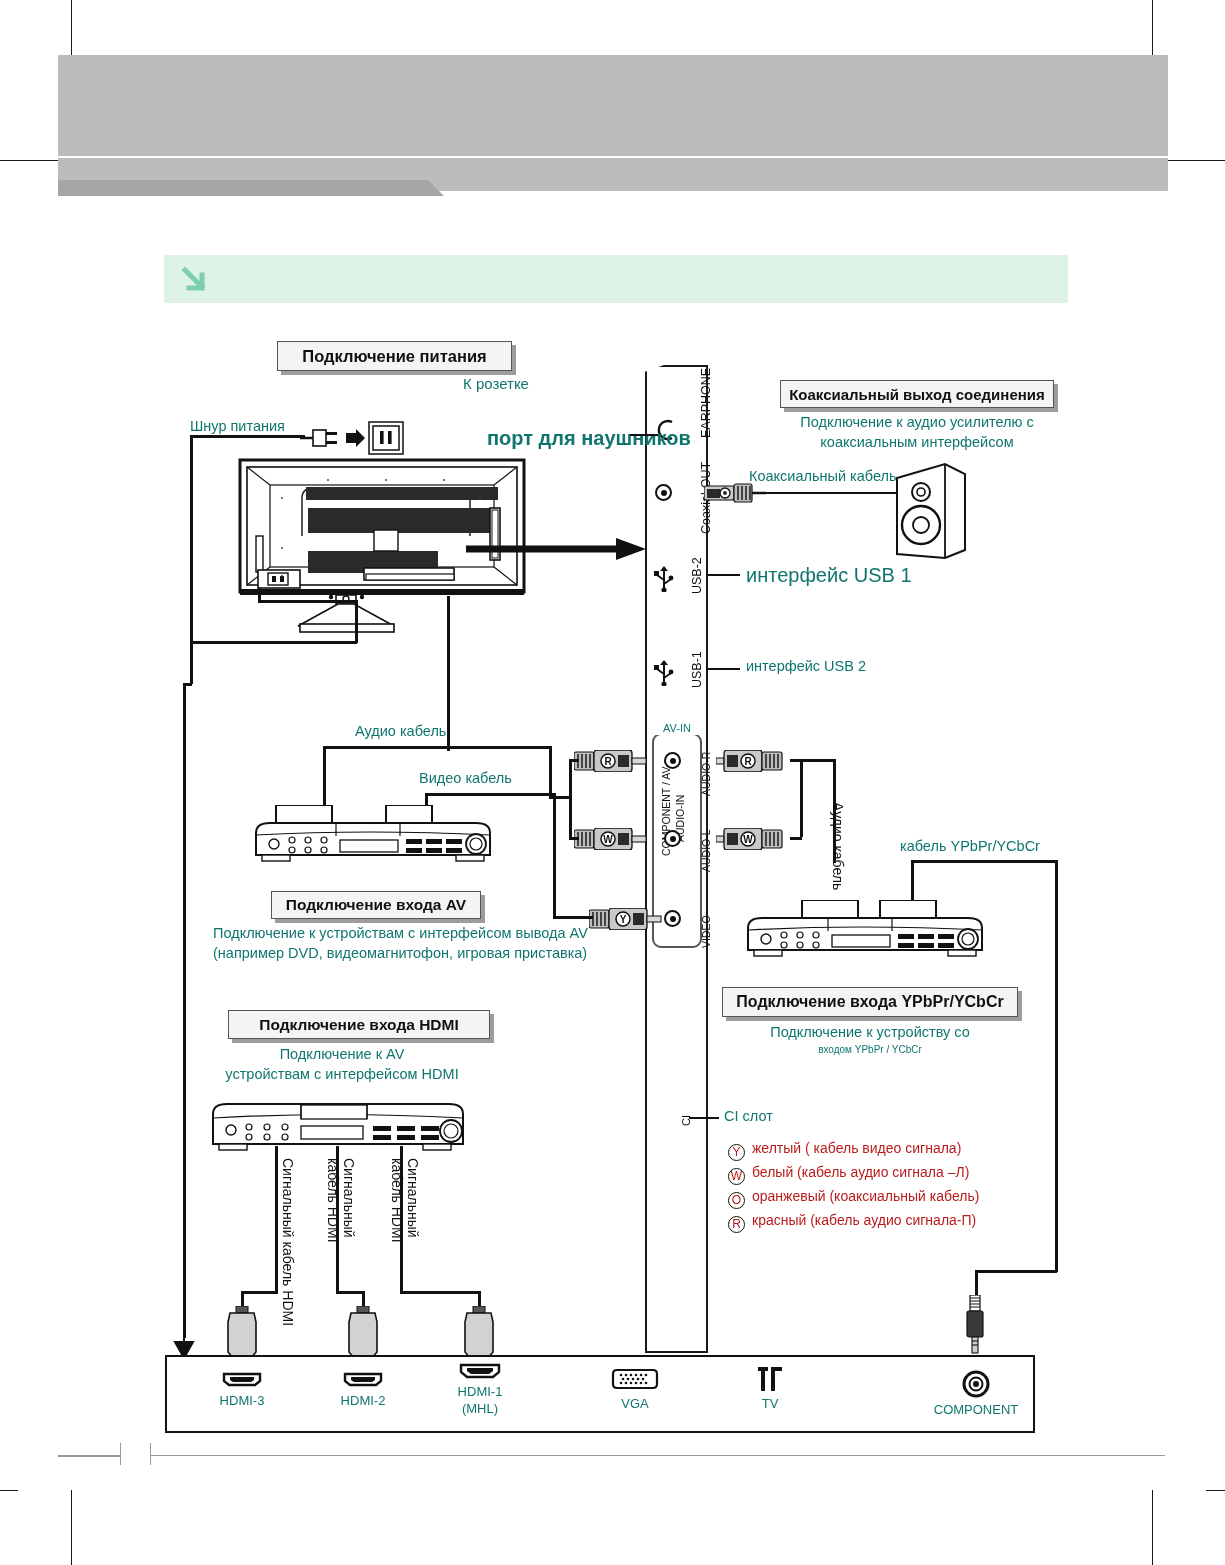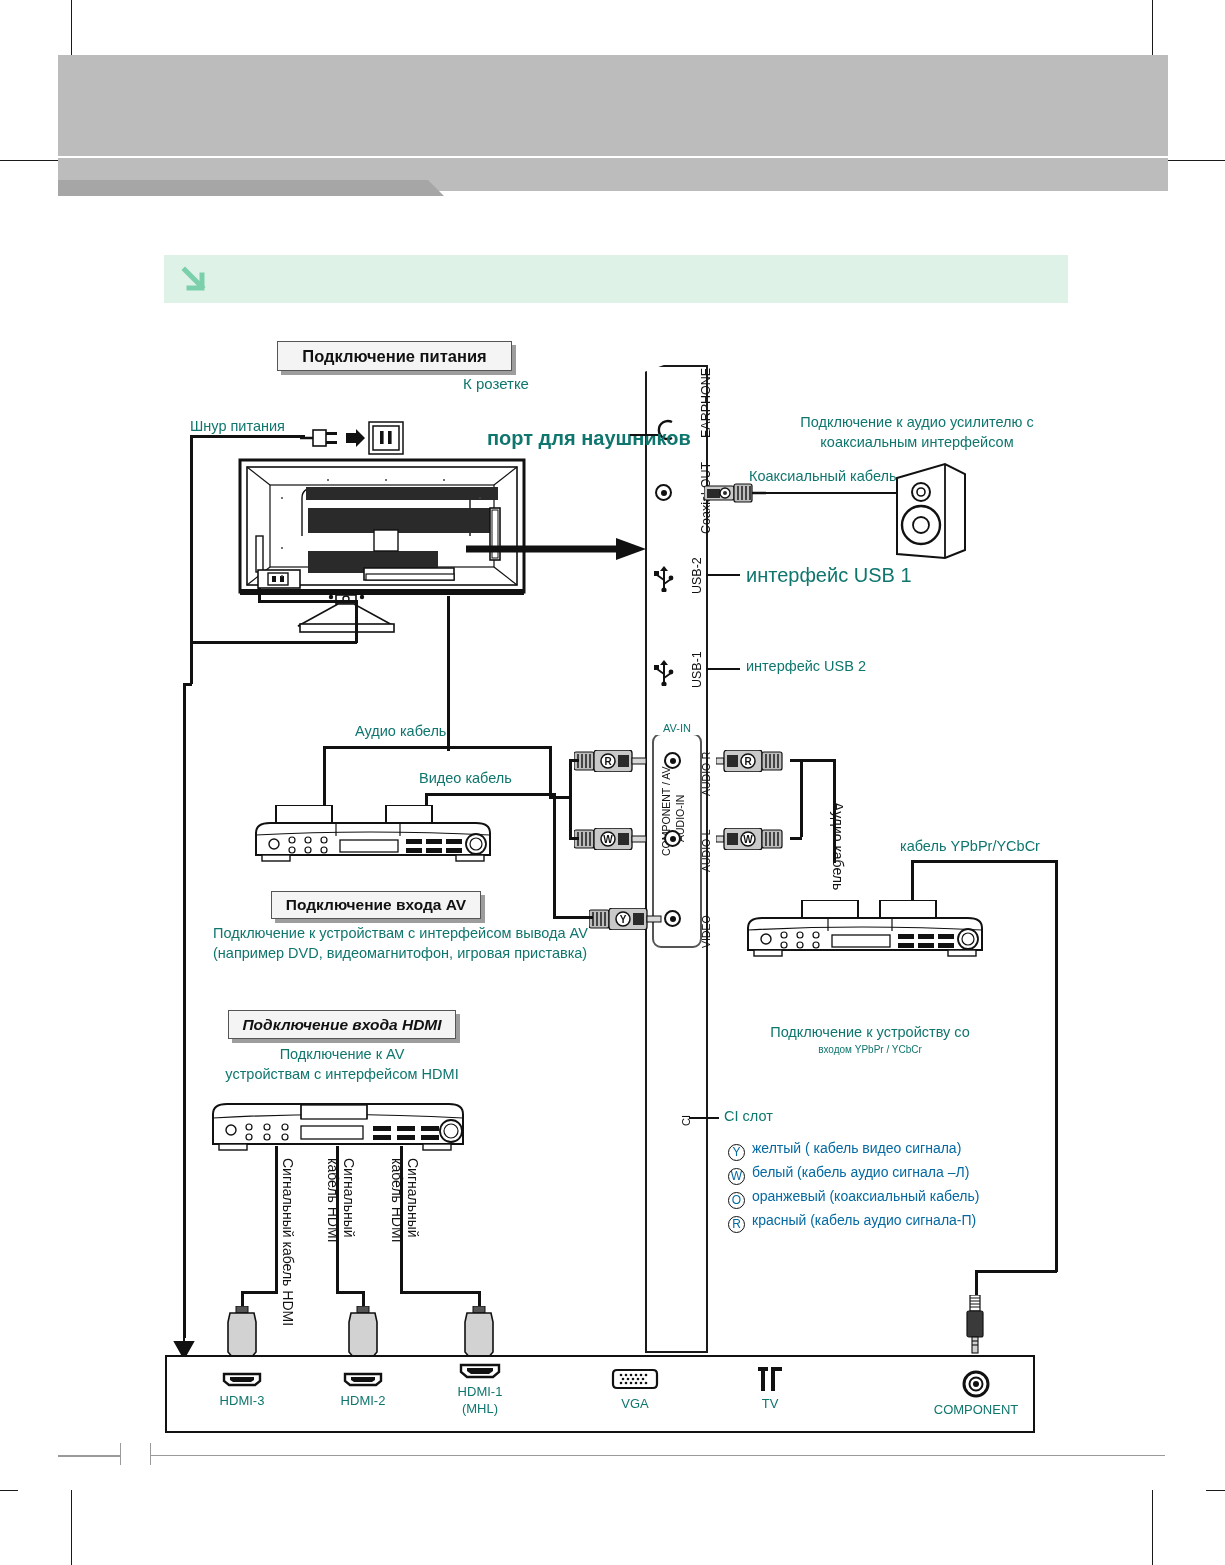--- a/index.html
+++ b/index.html
@@ -213,6 +213,7 @@
   <div class="rca" style="left:655px; top:484px;"></div>
   <div class="vtxt" style="left:699px; top:534px; font-size:12.5px; transform: rotate(-90deg);">Coaxial-OUT</div>
 
+  <div class="ttl" style="left:780px; top:380px; width:274px; height:28px; font-size:15px;">Коаксиальный выход соединения</div>
   <div class="t c" style="left:760px; top:414px; width:314px; font-size:14.5px;">Подключение к аудио усилителю с</div>
   <div class="t c" style="left:760px; top:434px; width:314px; font-size:14.5px;">коаксиальным интерфейсом</div>
   <div class="t" style="left:749px; top:468px; font-size:14.5px;">Коаксиальный кабель</div>

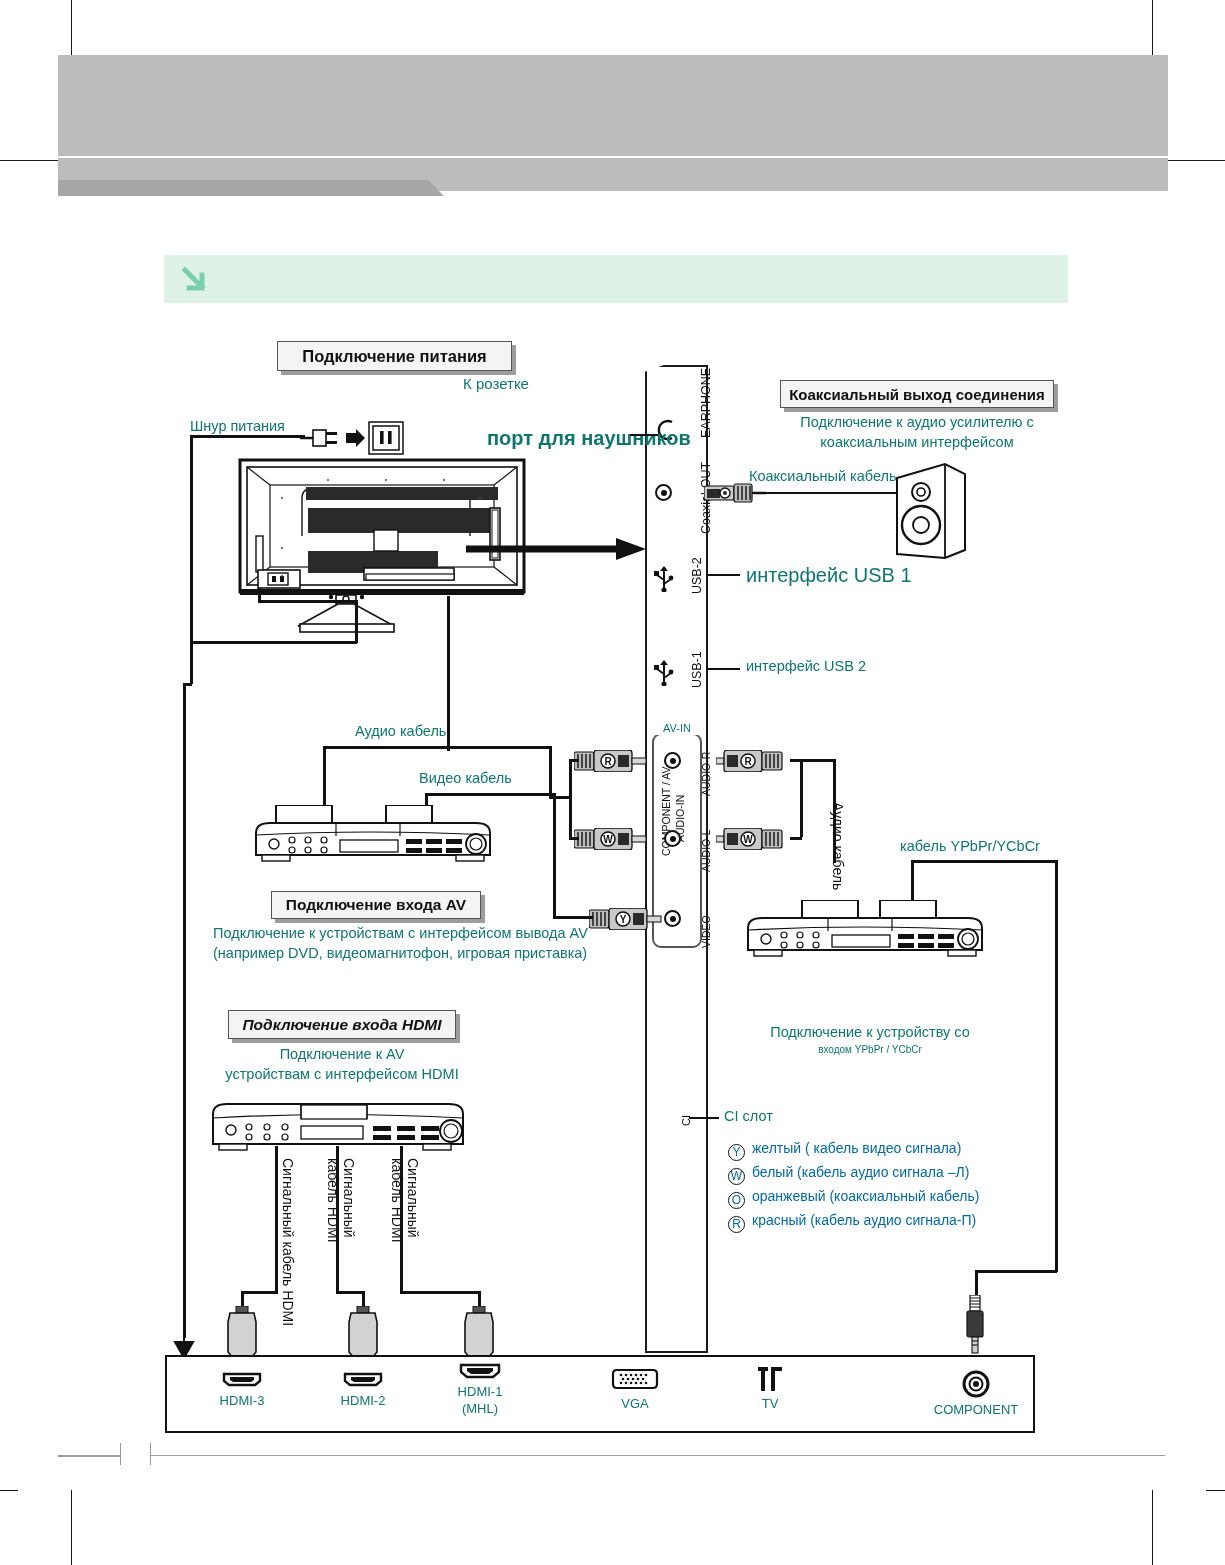--- a/index.html
+++ b/index.html
@@ -432,6 +432,7 @@
     <rect x="208" y="50" width="28" height="6" fill="#fff" stroke="#111" stroke-width="1.4"></rect>
   </svg>
 
+  <div class="ttl" style="left:722px; top:987px; width:296px; height:30px; font-size:16px;">Подключение входа YPbPr/YCbCr</div>
   <div class="t c" style="left:712px; top:1024px; width:316px; font-size:14.5px;">Подключение к устройству со</div>
   <div class="t c" style="left:712px; top:1044px; width:316px; font-size:10px;">входом YPbPr / YCbCr</div>
 

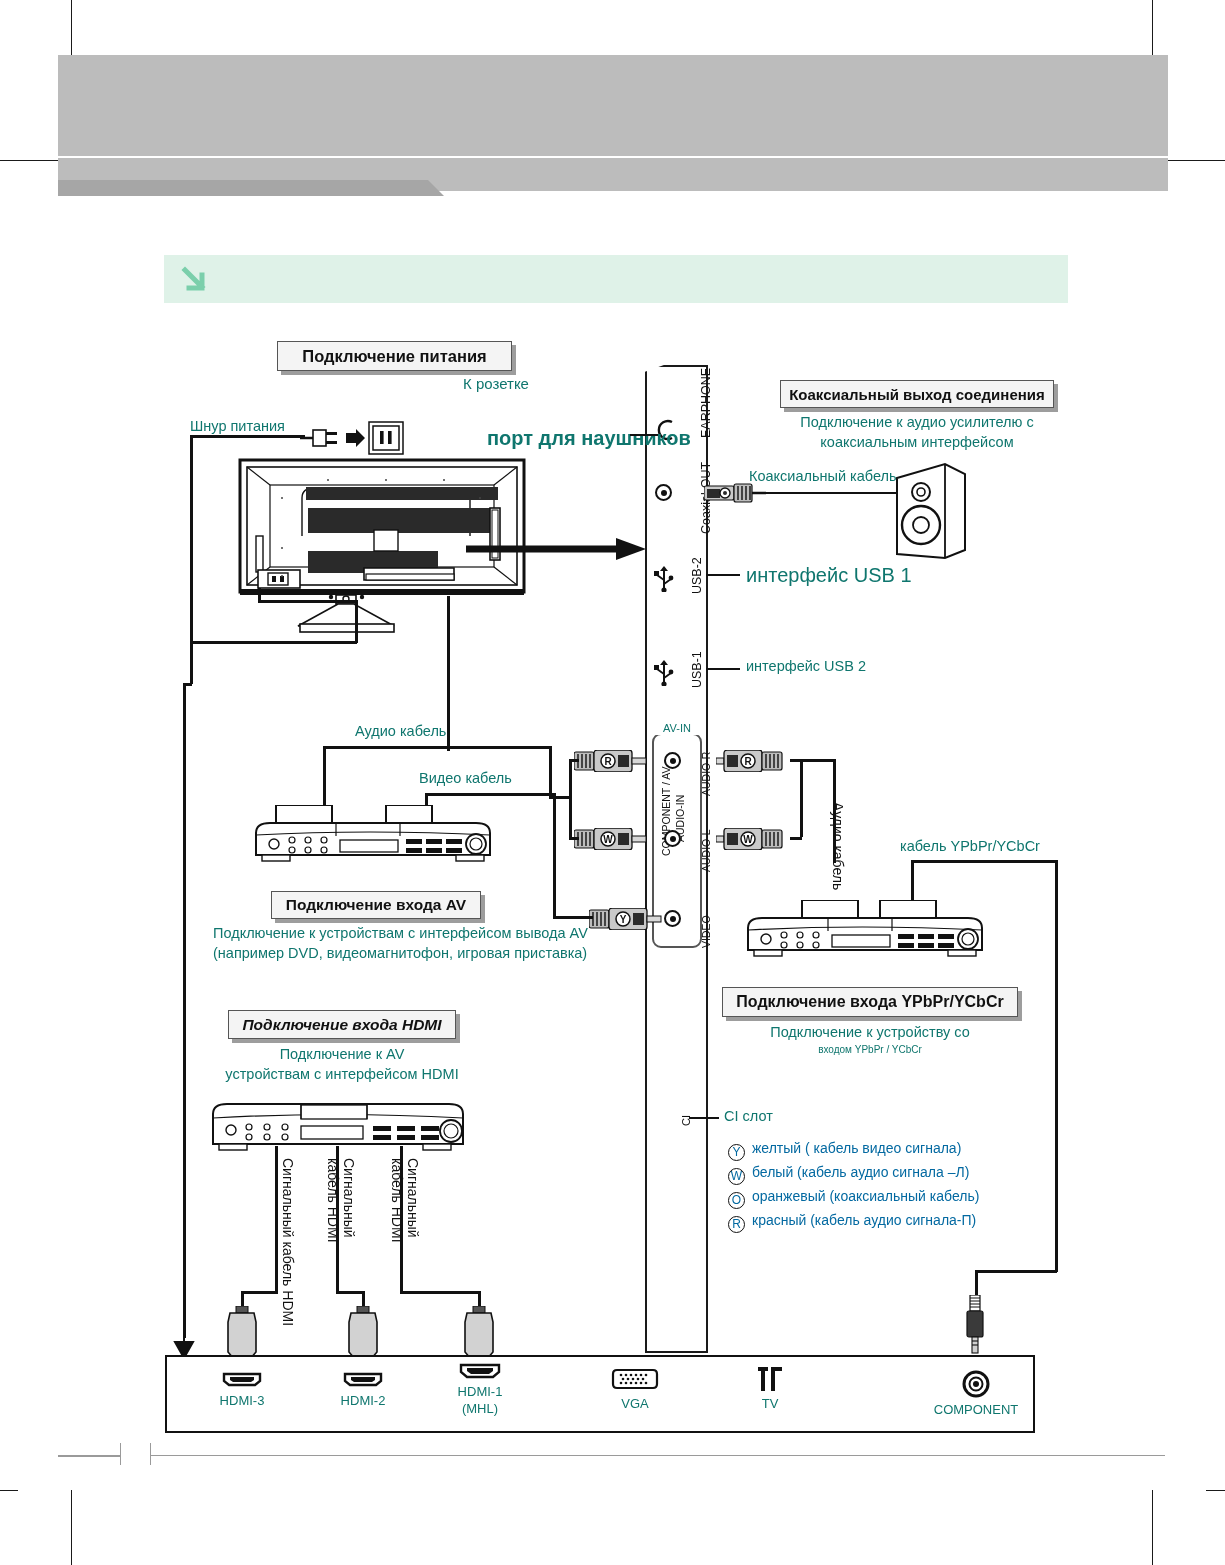--- a/index.html
+++ b/index.html
@@ -465,7 +465,7 @@
     <span class="cchip">R</span><span>красный (кабель аудио сигнала-П)</span>
   </div>
 
-  <div class="ttl" style="left:228px; top:1010px; width:228px; height:29px; font-size:15.5px;font-style:italic;">Подключение входа HDMI</div>
+  <div class="ttl" style="left:228px; top:1010px; width:262px; height:29px; font-size:15.5px;">Подключение входа HDMI</div>
   <div class="t c" style="left:207px; top:1046px; width:270px; font-size:14.5px;">Подключение к AV</div>
   <div class="t c" style="left:196px; top:1066px; width:292px; font-size:14.5px;">устройствам с  интерфейсом HDMI</div>
 

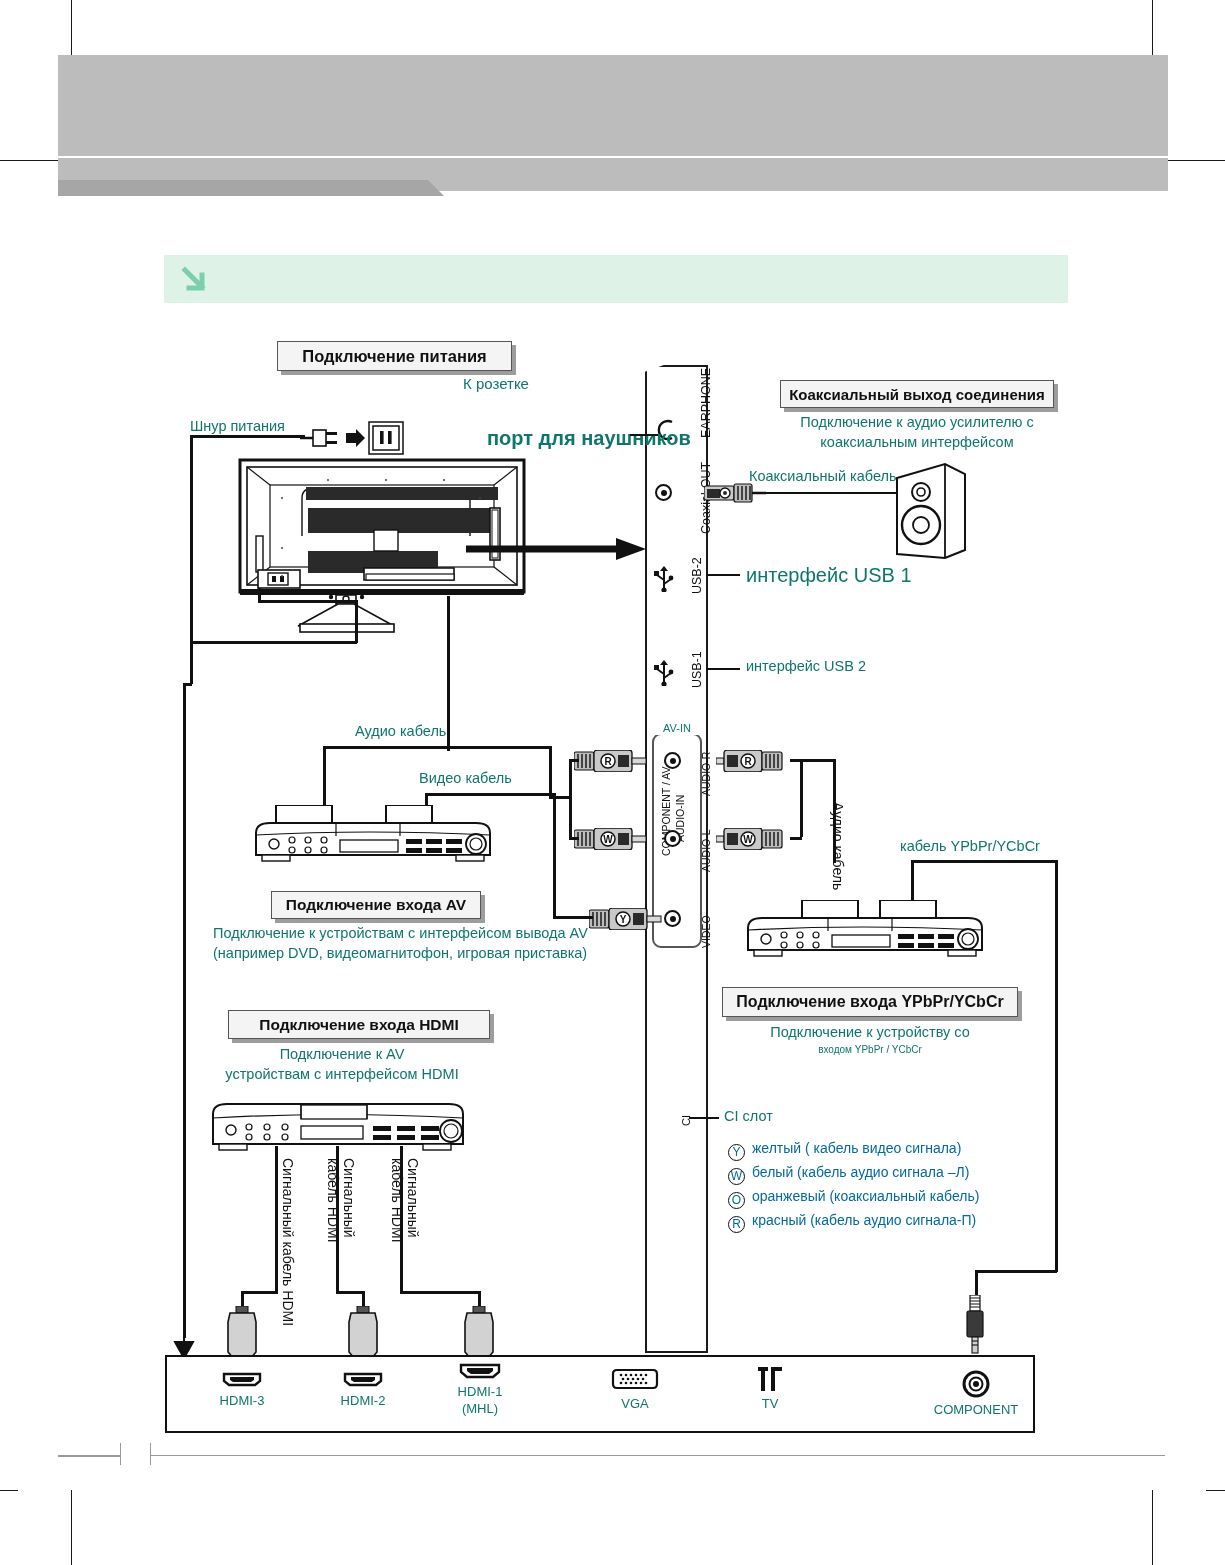--- a/index.html
+++ b/index.html
@@ -72,7 +72,7 @@
   
   .botpanel { position:absolute; left:165px; top:1355px; width:870px; height:78px; border:2px solid #111; background:#fff; }
 
-  .legend-row { position:absolute; white-space:nowrap; color:#0369a1; }
+  .legend-row { position:absolute; white-space:nowrap; color:#b91c1c; }
   .cchip {
     display:inline-block; width:17px; height:17px; border:1.6px solid #111; border-radius:50%;
     text-align:center; line-height:14px; font-size:12px; vertical-align:-3px; margin-right:7px; background:#fff;

